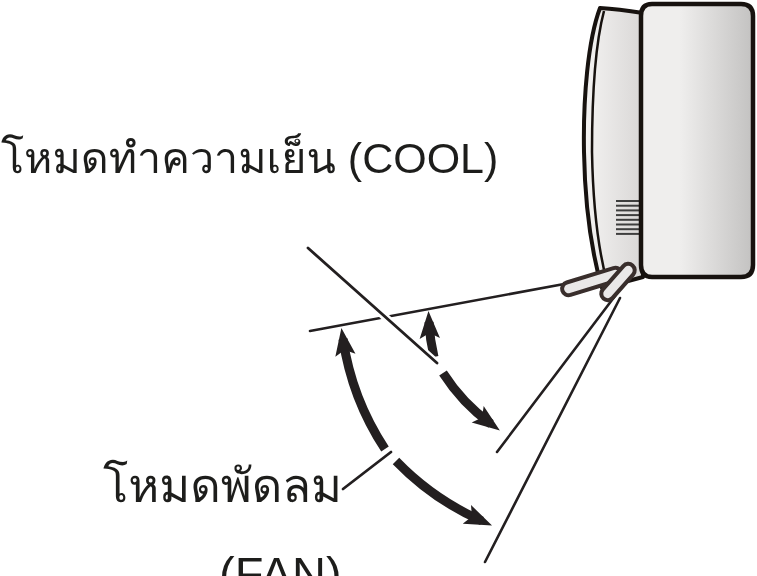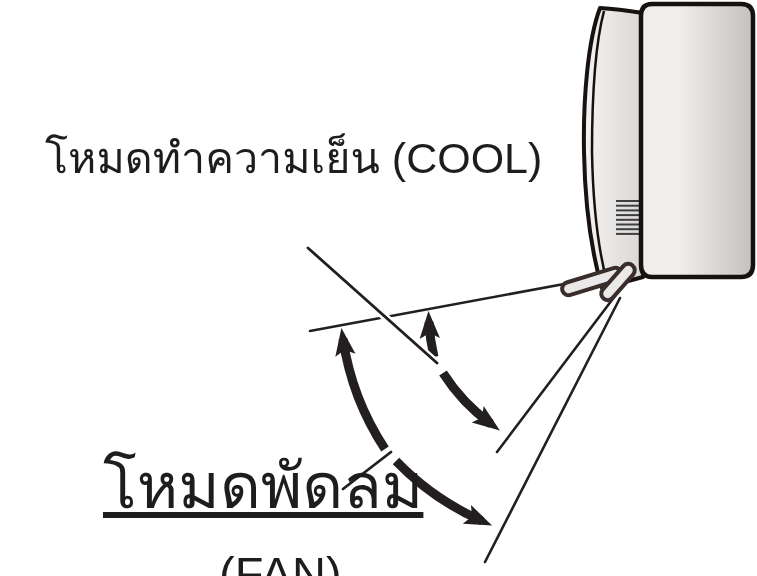--- a/index.html
+++ b/index.html
@@ -11,7 +11,7 @@
   }
   .canvas svg { position:absolute; left:0; top:0; }
   .label { position:absolute; color:var(--text-color,#1d1d1b); white-space:nowrap; }
-  .cool-dry-label { left:1px; top:128px; font-size:43px; line-height:61px;padding-left:44px; }
+  .cool-dry-label { left:1px; top:128px; font-size:43px; line-height:61px; }
   .fan-label-line1 { left:103px; top:461px; font-size:63px; line-height:50px;text-decoration:underline; }
   .fan-label-line2 { left:219px; top:549px; font-size:47px; line-height:50px; }
 

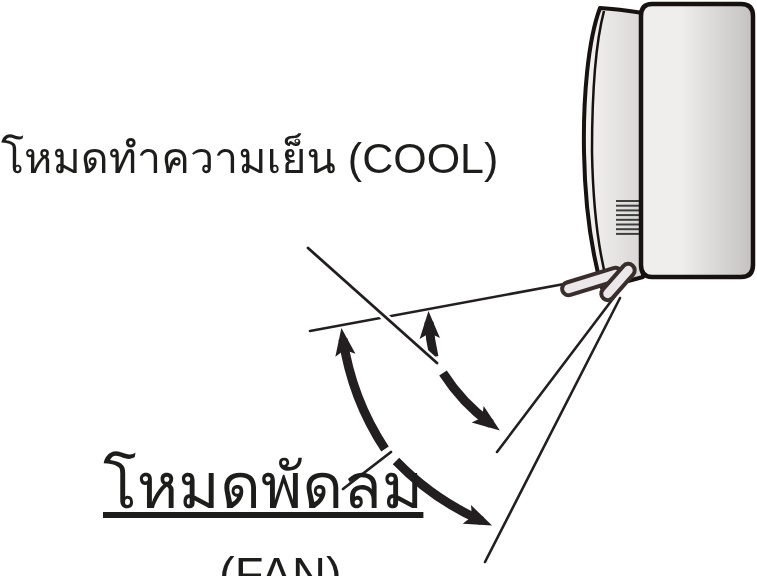--- a/index.html
+++ b/index.html
@@ -12,7 +12,7 @@
   .canvas svg { position:absolute; left:0; top:0; }
   .label { position:absolute; color:var(--text-color,#1d1d1b); white-space:nowrap; }
   .cool-dry-label { left:1px; top:128px; font-size:43px; line-height:61px; }
-  .fan-label-line1 { left:103px; top:461px; font-size:63px; line-height:50px;text-decoration:underline; }
+  .fan-label-line1 { left:103px; top:461px; font-size:47px; line-height:50px; }
   .fan-label-line2 { left:219px; top:549px; font-size:47px; line-height:50px; }
 
   .thin-line   { stroke:var(--line-color,#231f20); stroke-width:2.6; stroke-linecap:round; fill:none; }

